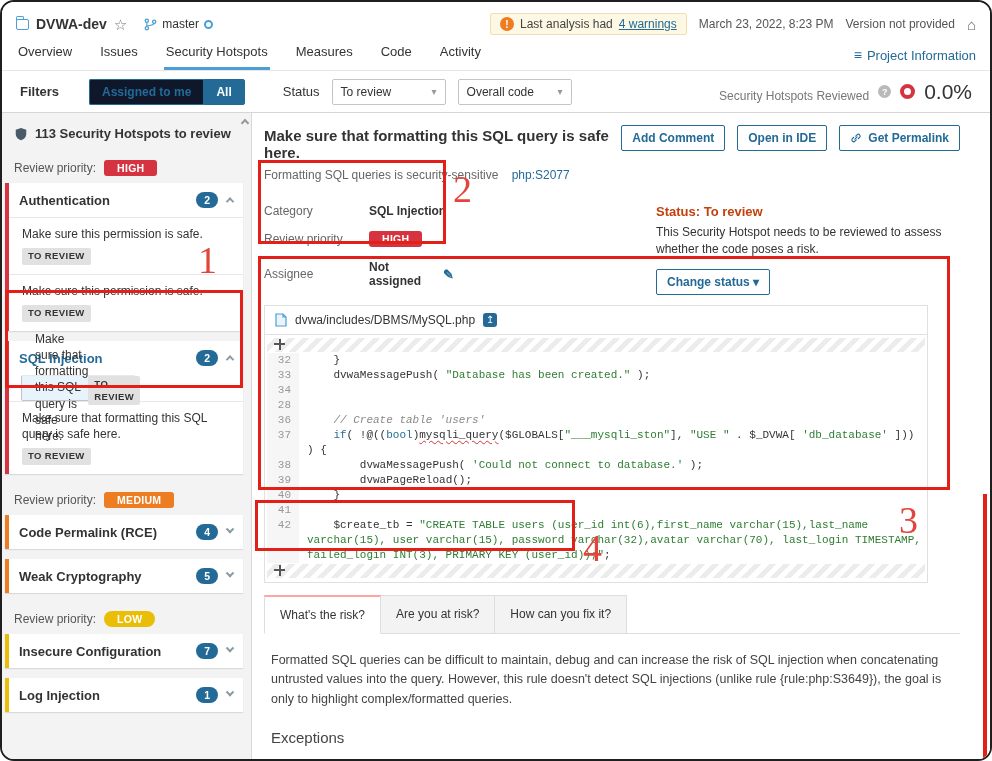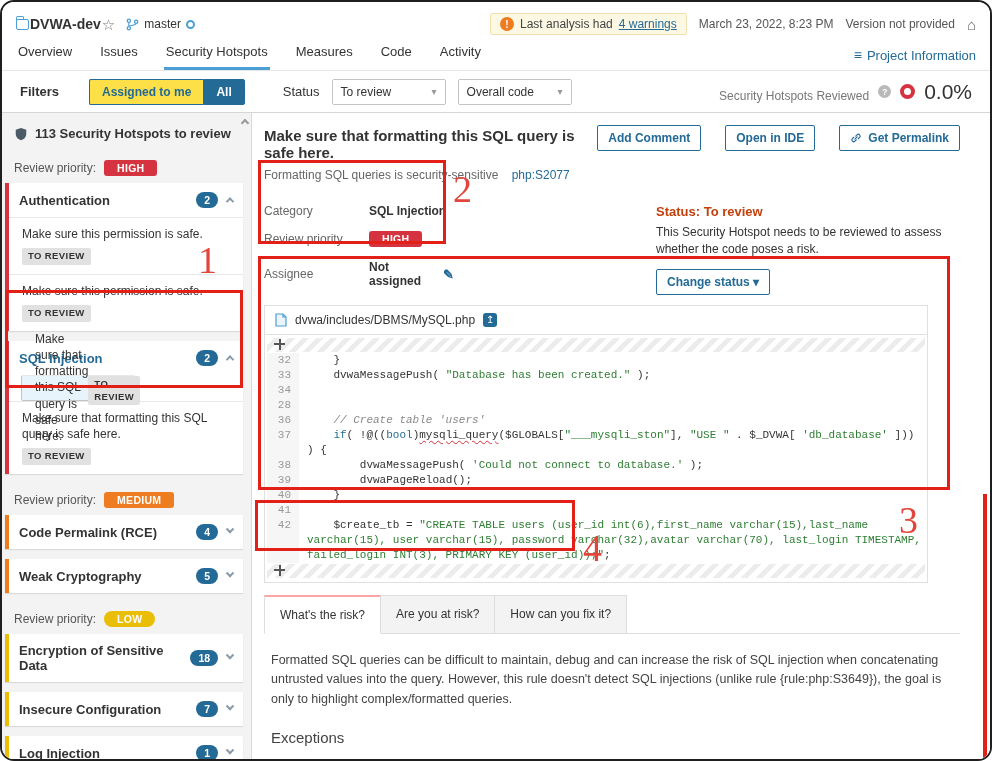--- a/index.html
+++ b/index.html
@@ -10,7 +10,7 @@
 
   
   .topbar { padding:9px 14px 0; border-bottom:1px solid #e6e6e6; background:#fff; }
-  .row1 { display:flex; align-items:center; gap:1px; height:26px;justify-content:center; }
+  .row1 { display:flex; align-items:center; gap:7px; height:26px;justify-content:center; }
   .proj-icon { width:13px; height:11px; border:1.5px solid #4b9fd5; border-radius:2px; position:relative; }
   .proj-icon::before { content:""; position:absolute; left:-1px; top:-4px; width:6px; height:3px; border:1.5px solid #4b9fd5; border-bottom:none; border-radius:2px 2px 0 0; }
   .proj-name { font-size:14px; font-weight:bold; color:#333; }

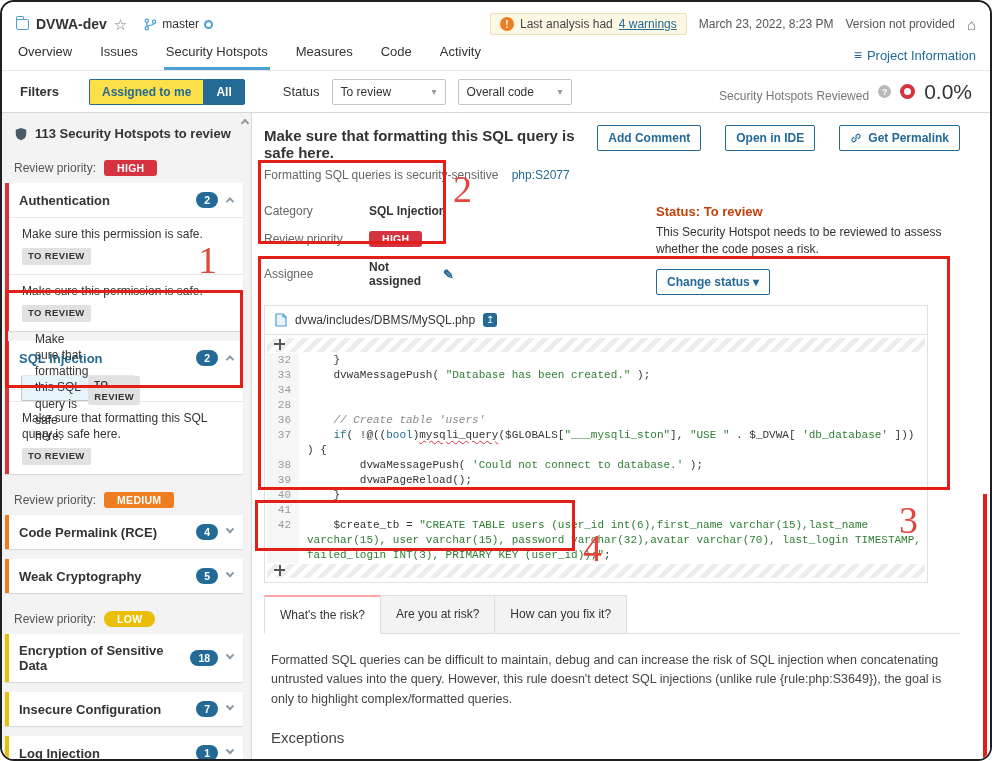--- a/index.html
+++ b/index.html
@@ -34,7 +34,7 @@
   .filterbar { display:flex; align-items:center; height:42px; padding:0 18px; border-bottom:1px solid #d6d6d6; background:#fff; flex:0 0 auto; }
   .f-label { font-size:13px; font-weight:bold; color:#333; }
   .tgl { display:flex; margin-left:30px; }
-  .tgl-btn { font-size:12px; font-weight:bold; padding:5px 12px; border:1px solid #236a97; color:#236a97; background:#fde047; cursor:pointer; }
+  .tgl-btn { font-size:12px; font-weight:bold; padding:5px 12px; border:1px solid #236a97; color:#236a97; background:#0f172a; cursor:pointer; }
   .tgl-btn.first { border-radius:2px 0 0 2px; border-right:none; }
   .tgl-btn.on { background:#236a97; color:#fff; border-radius:0 2px 2px 0; }
   .st-label { font-size:13px; color:#333; margin-left:38px; }

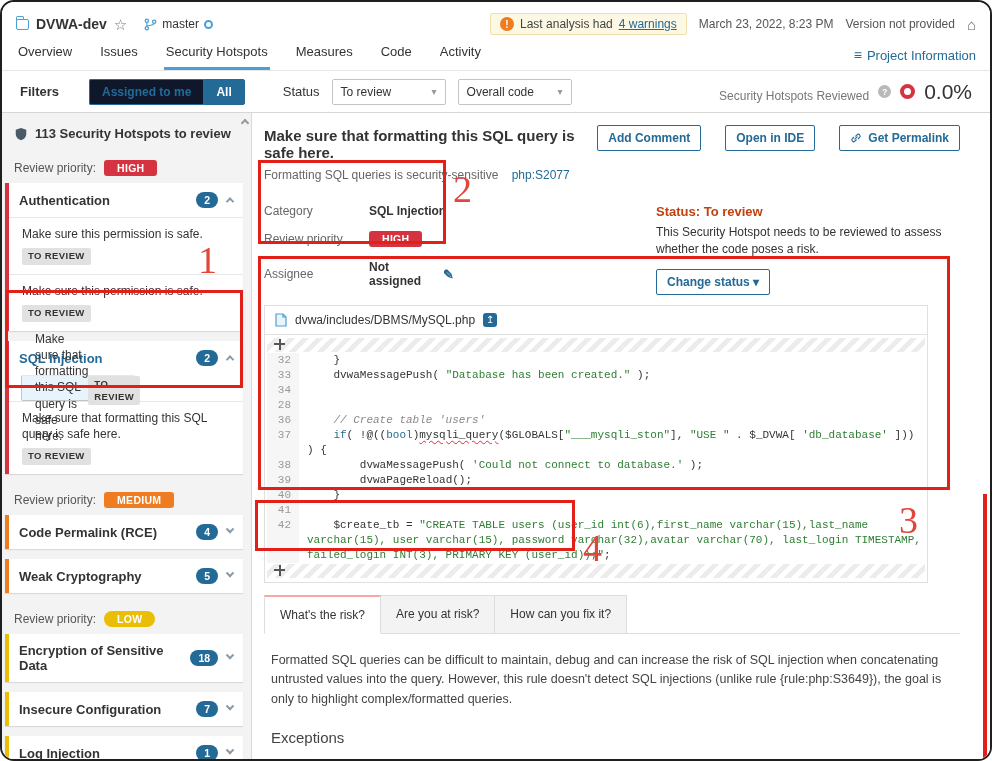--- a/index.html
+++ b/index.html
@@ -72,7 +72,7 @@
   .hs-title { font-size:15px; font-weight:bold; color:#333; margin-top:2px; }
   .subline { margin-top:7px; font-size:12px; color:#666; }
   .rule-link { color:#236a97; margin-left:10px; cursor:pointer; }
-  .btn-row { display:flex; gap:24px; }
+  .btn-row { display:flex; gap:12px; }
   .btn { display:inline-flex; align-items:center; gap:6px; border:1px solid #236a97; color:#236a97; background:#fff; font-size:12px; font-weight:bold; padding:5px 10px; border-radius:2px; cursor:pointer; font-family:inherit; white-space:nowrap; }
   .meta-row { display:flex; margin-top:22px; }
   .meta { width:392px; flex:0 0 392px; }

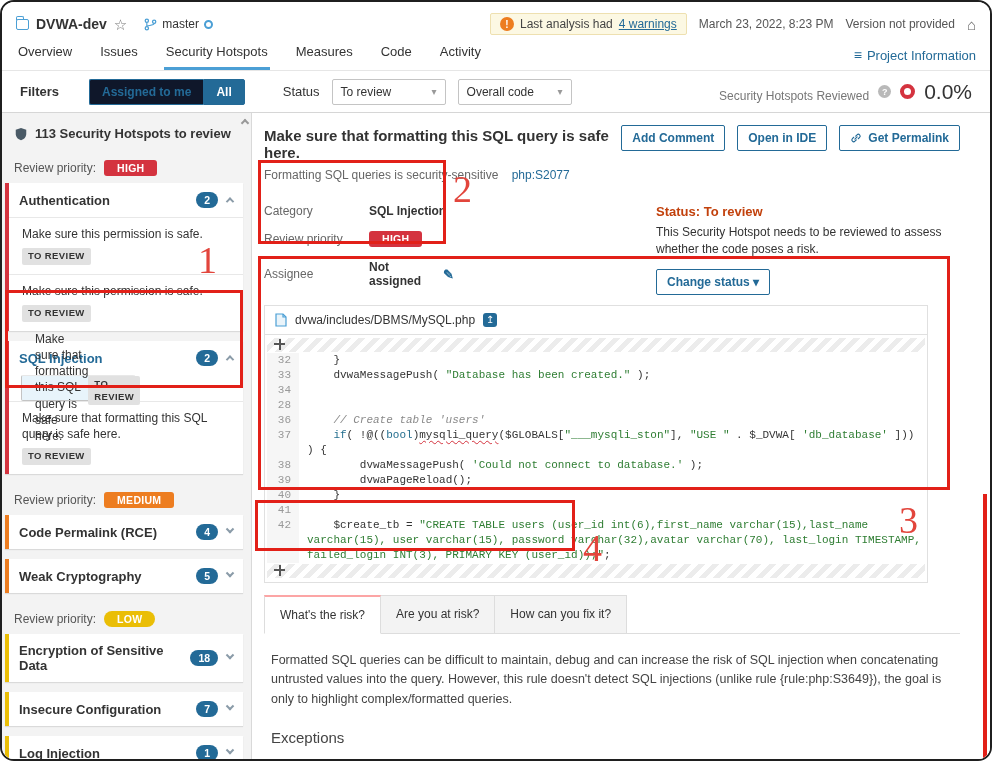--- a/index.html
+++ b/index.html
@@ -250,13 +250,6 @@
 
       <div class="cat-card bl-low">
         <div class="cat-head">
-          <span>Encryption of Sensitive Data</span>
-          <span class="pill">18</span>
-          <span class="chev down"></span>
-        </div>
-      </div>
-      <div class="cat-card bl-low">
-        <div class="cat-head">
           <span>Insecure Configuration</span>
           <span class="pill">7</span>
           <span class="chev down"></span>

